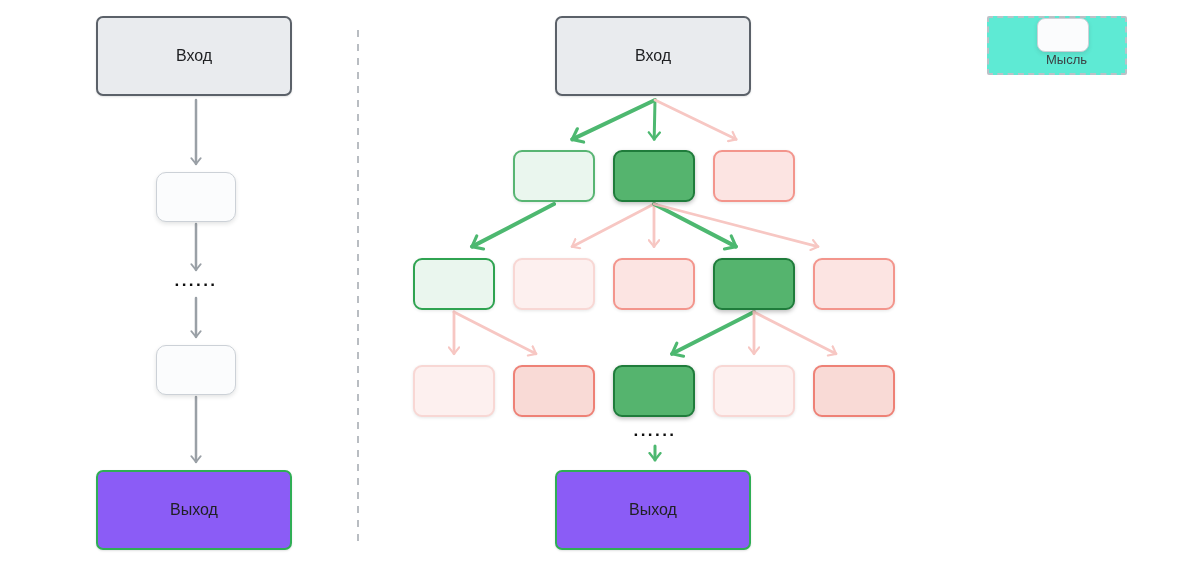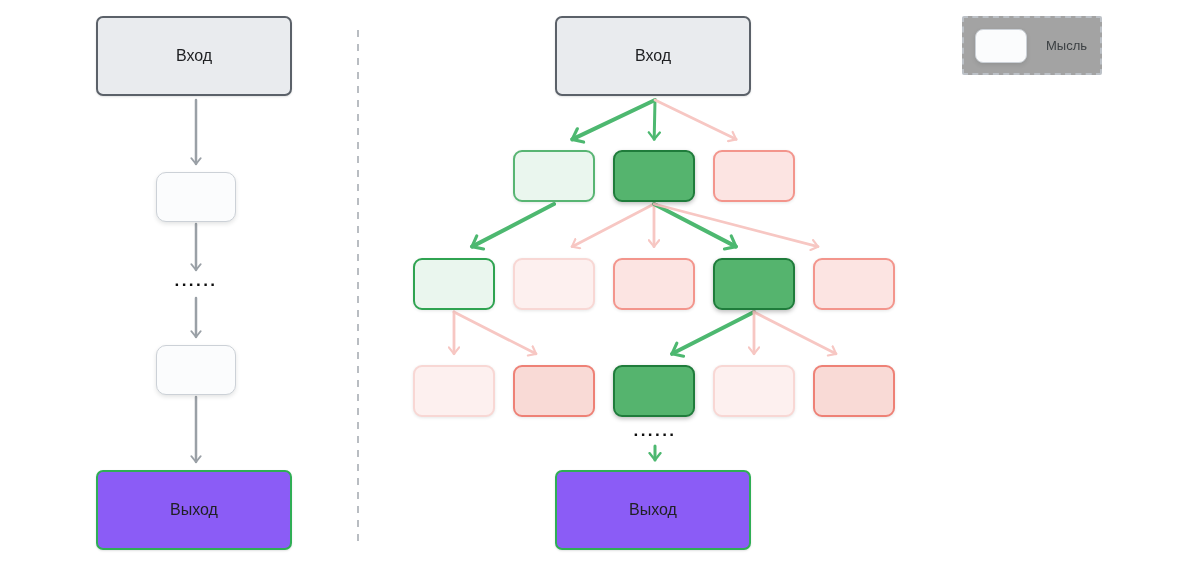--- a/index.html
+++ b/index.html
@@ -35,9 +35,10 @@
     color:#0e0e0e;transform:translate(-50%,-58%);white-space:nowrap;
   }
   .legend{
-    position:absolute;left:962px;top:16px;width:140px;height:59px;box-sizing:border-box;
+    position:absolute;left:987px;top:16px;width:140px;height:59px;box-sizing:border-box;
     border:2px dashed #bcc1c7;border-radius:2px;display:flex;align-items:center;z-index:2;
-    background:#a3a3a3;
+    background:#5eead4;
+    flex-direction:column;
   }
   .legend .thought{position:static;width:52px;height:34px;border-radius:8px;margin-left:11px;flex:none;}
   .legend-label{margin-left:19px;font-size:13px;color:#3c4043;}

